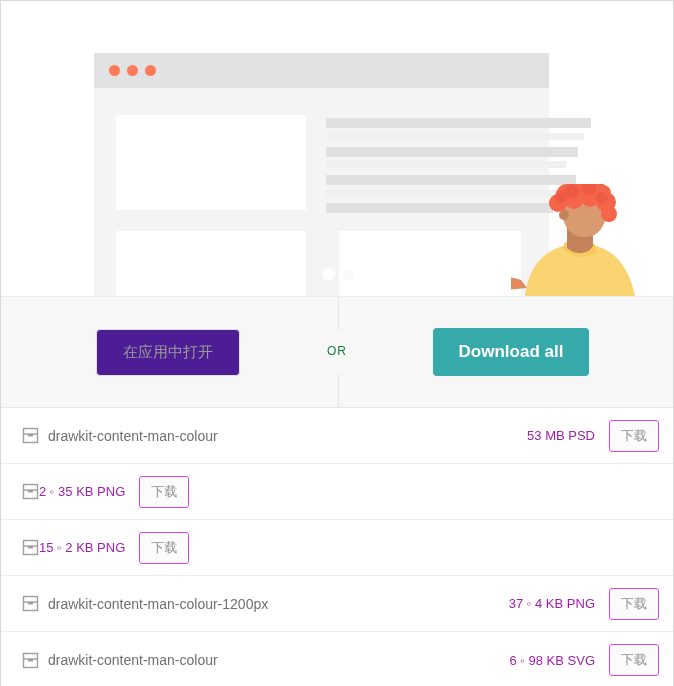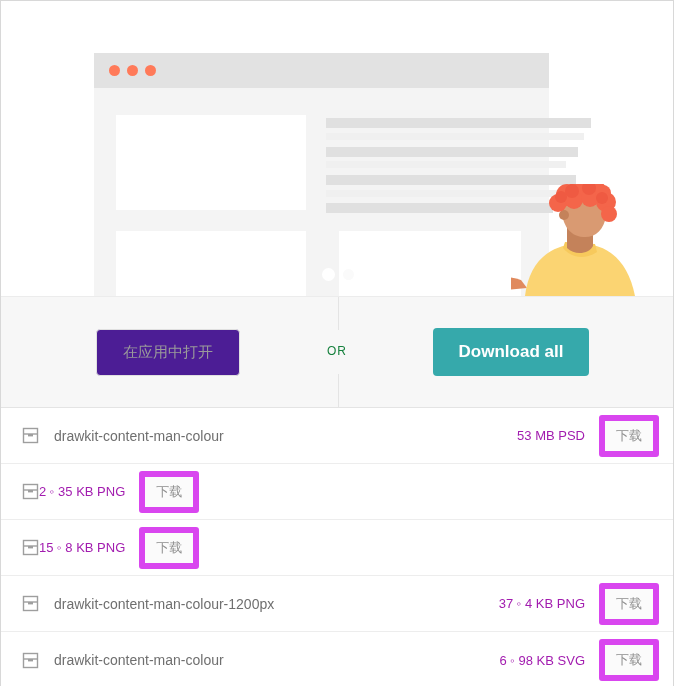--- a/index.html
+++ b/index.html
@@ -153,7 +153,7 @@
   .row:last-child { border-bottom: none; }
   .file-icon { width: 17px; height: 19px; flex: none; }
   .fname {
-    margin-left: 15px;
+    margin-left: 9px;
     font-size: 14px;
     color: #6f6f6f;
     flex: 1 1 auto;

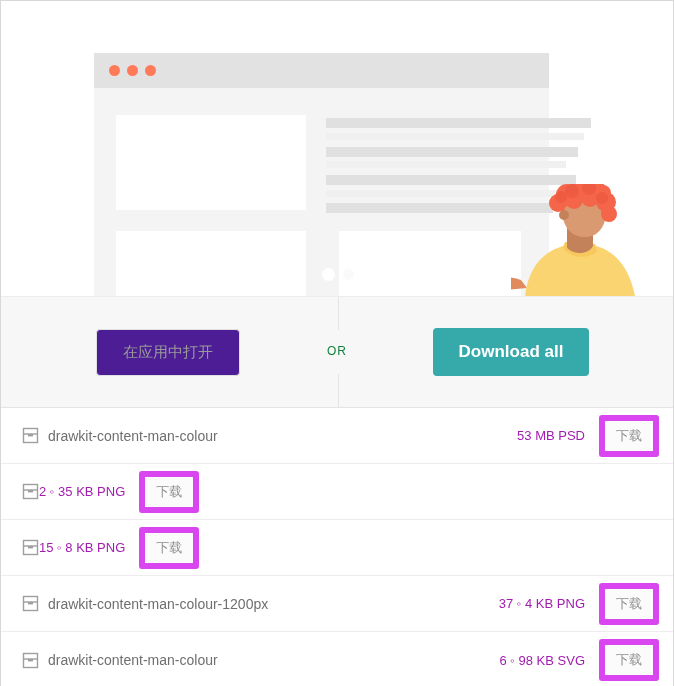--- a/index.html
+++ b/index.html
@@ -167,7 +167,7 @@
   }
   .btn-dl {
     background: #fbfbfb;
-    border: 6px solid #d946ef;
+    border: 1px solid #d946ef;
     border-radius: 3px;
     color: #8e8e8e;
     font-size: 13px;

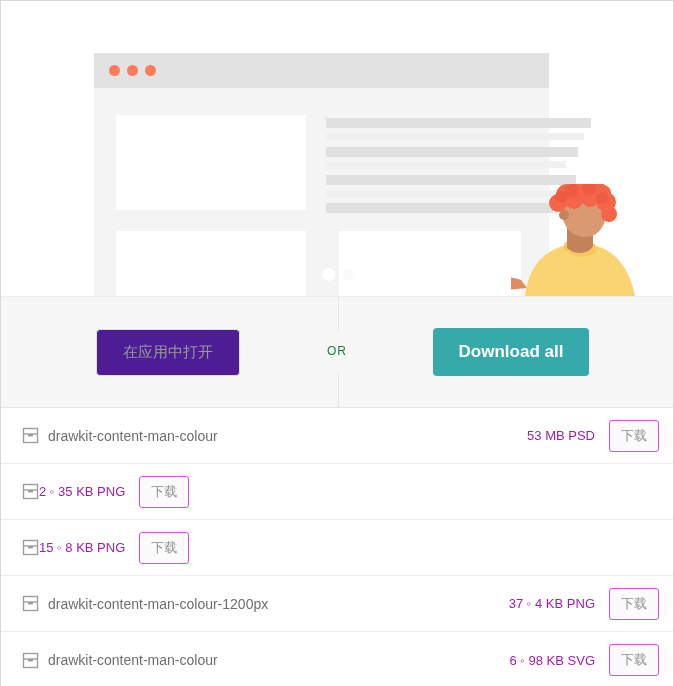--- a/index.html
+++ b/index.html
@@ -277,7 +277,7 @@
         <line x1="1.5" y1="8" x2="15.5" y2="8" stroke="#9e9e9e" stroke-width="1.4"></line>
         <rect x="6" y="8" width="5" height="2.4" fill="#9e9e9e"></rect>
       </svg>
-      <span class="fsize">15 ◦ 8 KB PNG</span>
+      <span class="fsize">15 ◦ 2 KB PNG</span>
       <button class="btn-dl">下载</button>
     </div>
 

